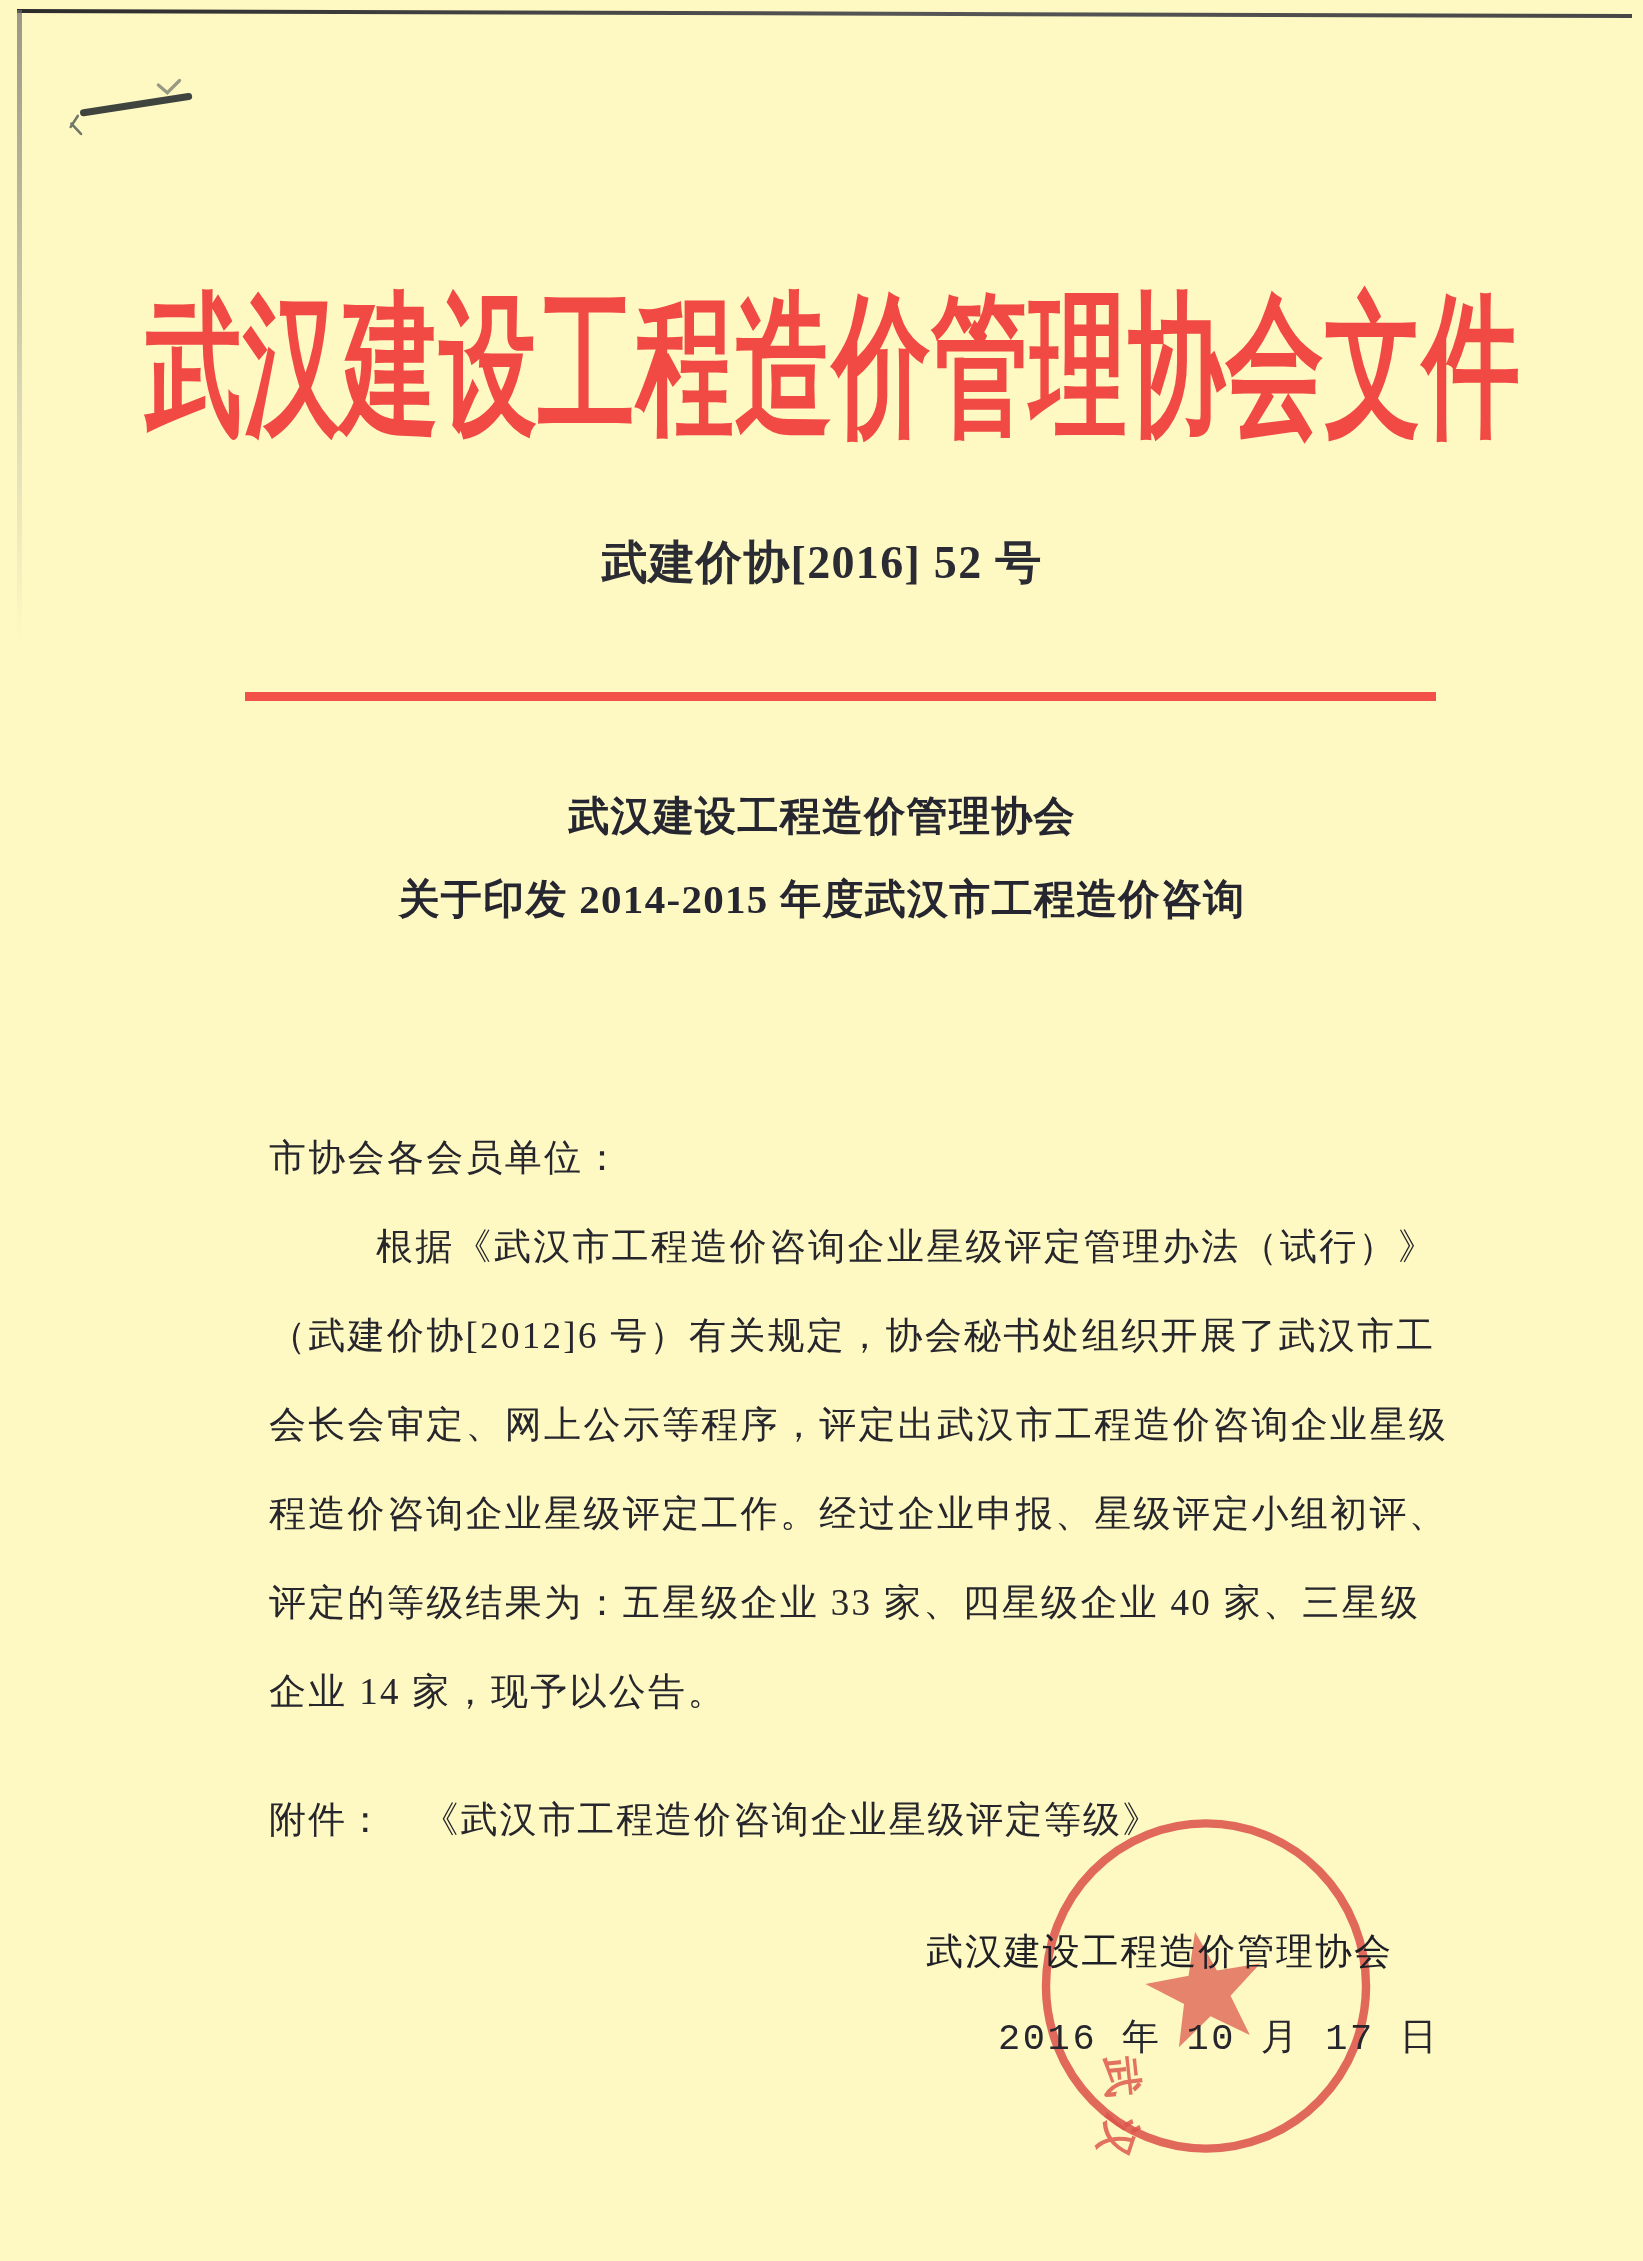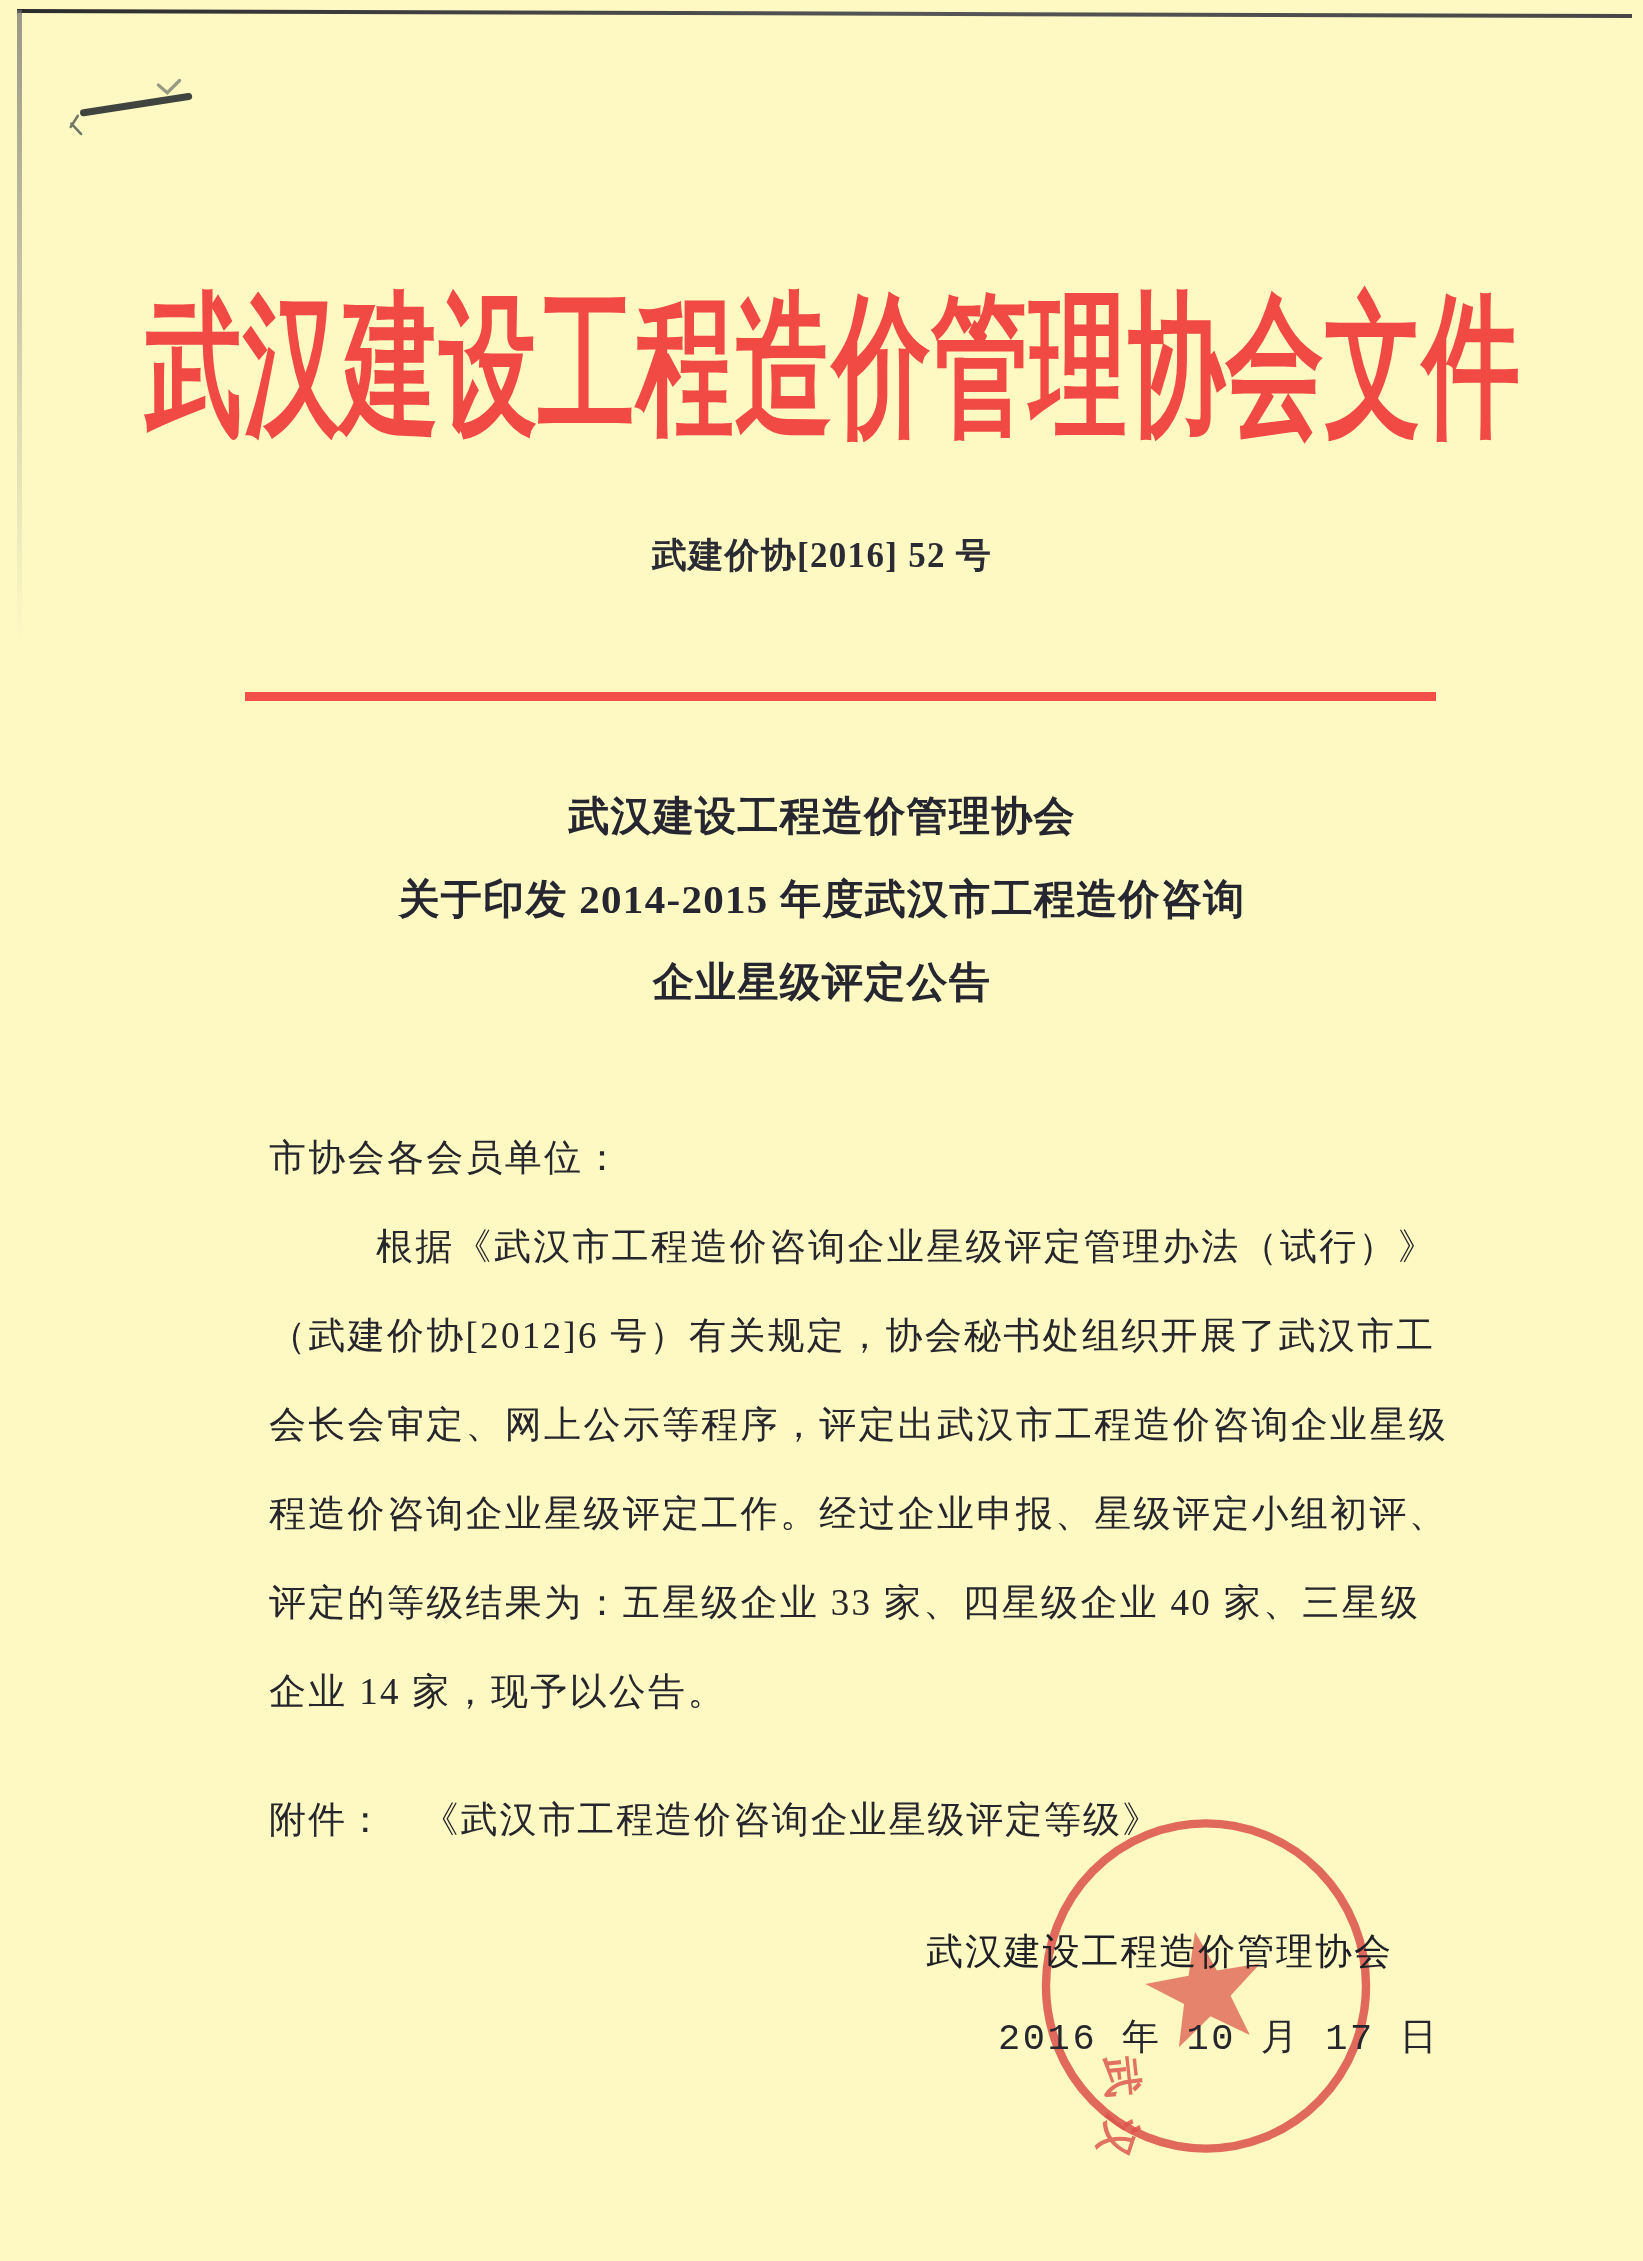--- a/index.html
+++ b/index.html
@@ -37,7 +37,7 @@
   
   .doc-number{
     position:absolute;top:532px;left:0;width:100%;text-align:center;
-    font-size:35px;font-weight:700;color:#2b2b33;letter-spacing:1.3px;
+    font-size:46px;font-weight:700;color:#2b2b33;letter-spacing:1.3px;
   }
   
   .red-rule{

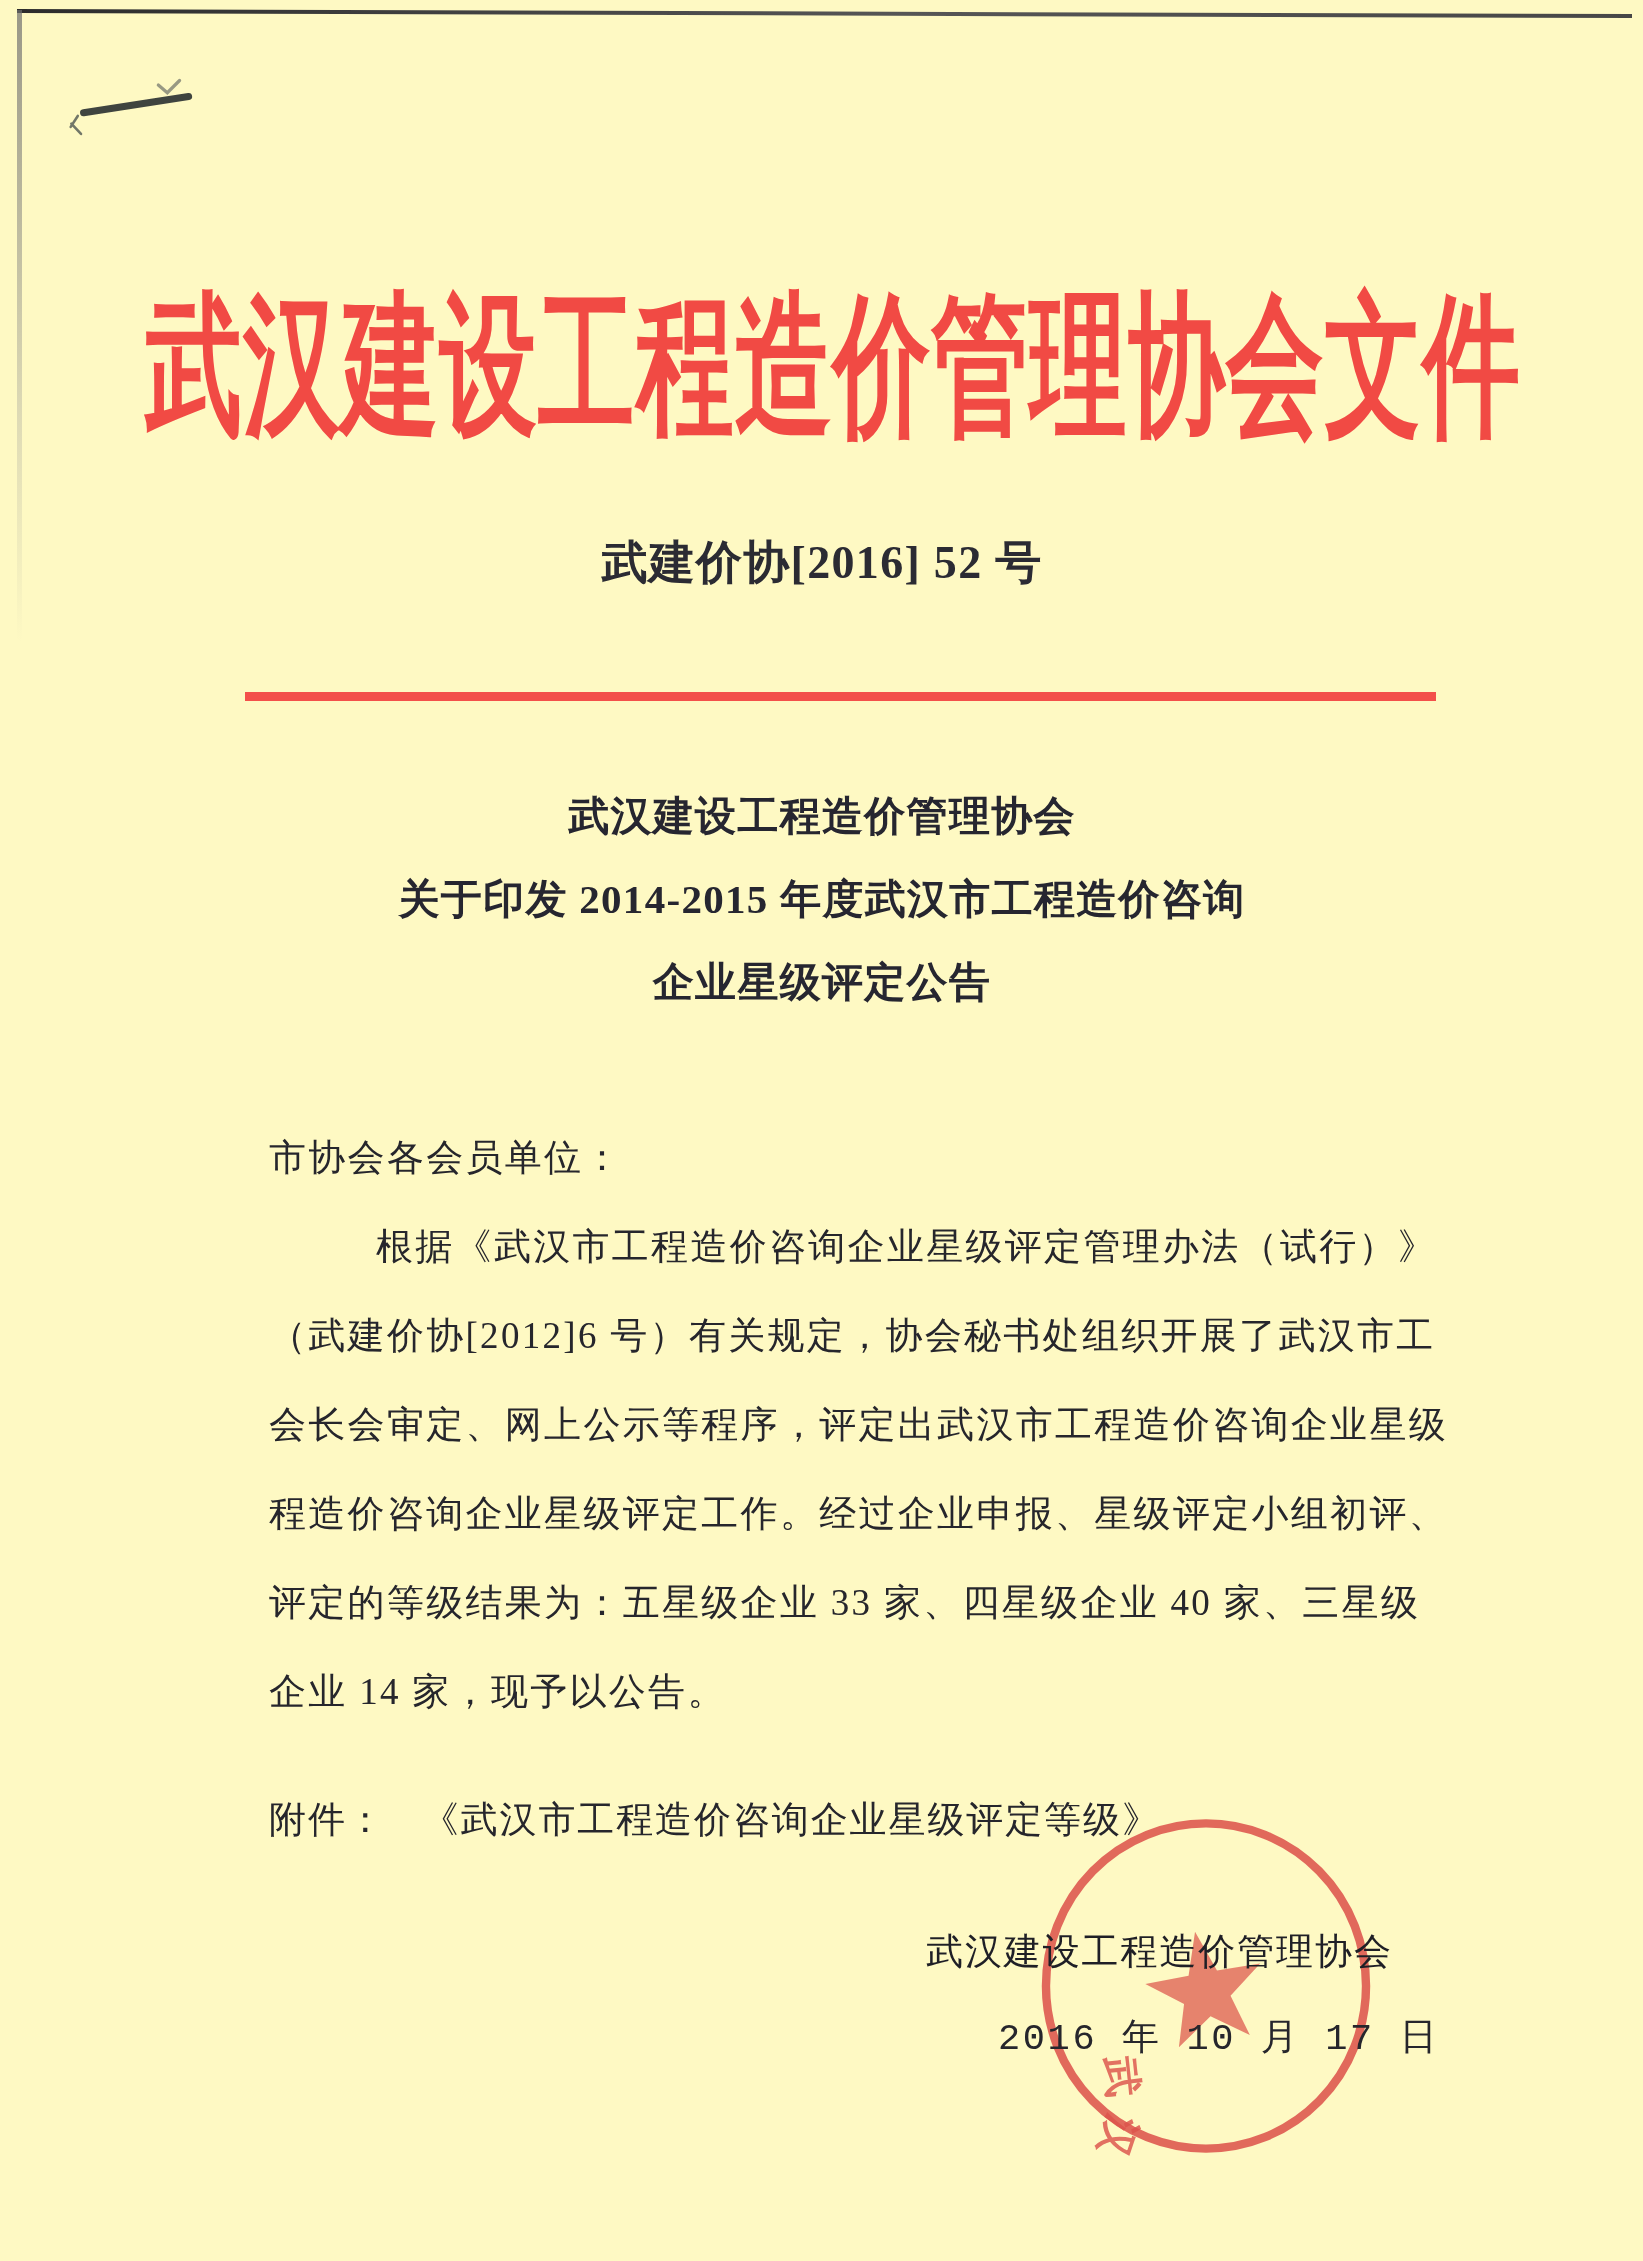--- a/index.html
+++ b/index.html
@@ -108,7 +108,6 @@
   <div class="doc-title">
     <div class="t-line">武汉建设工程造价管理协会</div>
     <div class="t-line">关于印发 2014-2015 年度武汉市工程造价咨询</div>
-    <div class="t-line">企业星级评定公告</div>
   </div>
 
   <div class="body-block">

